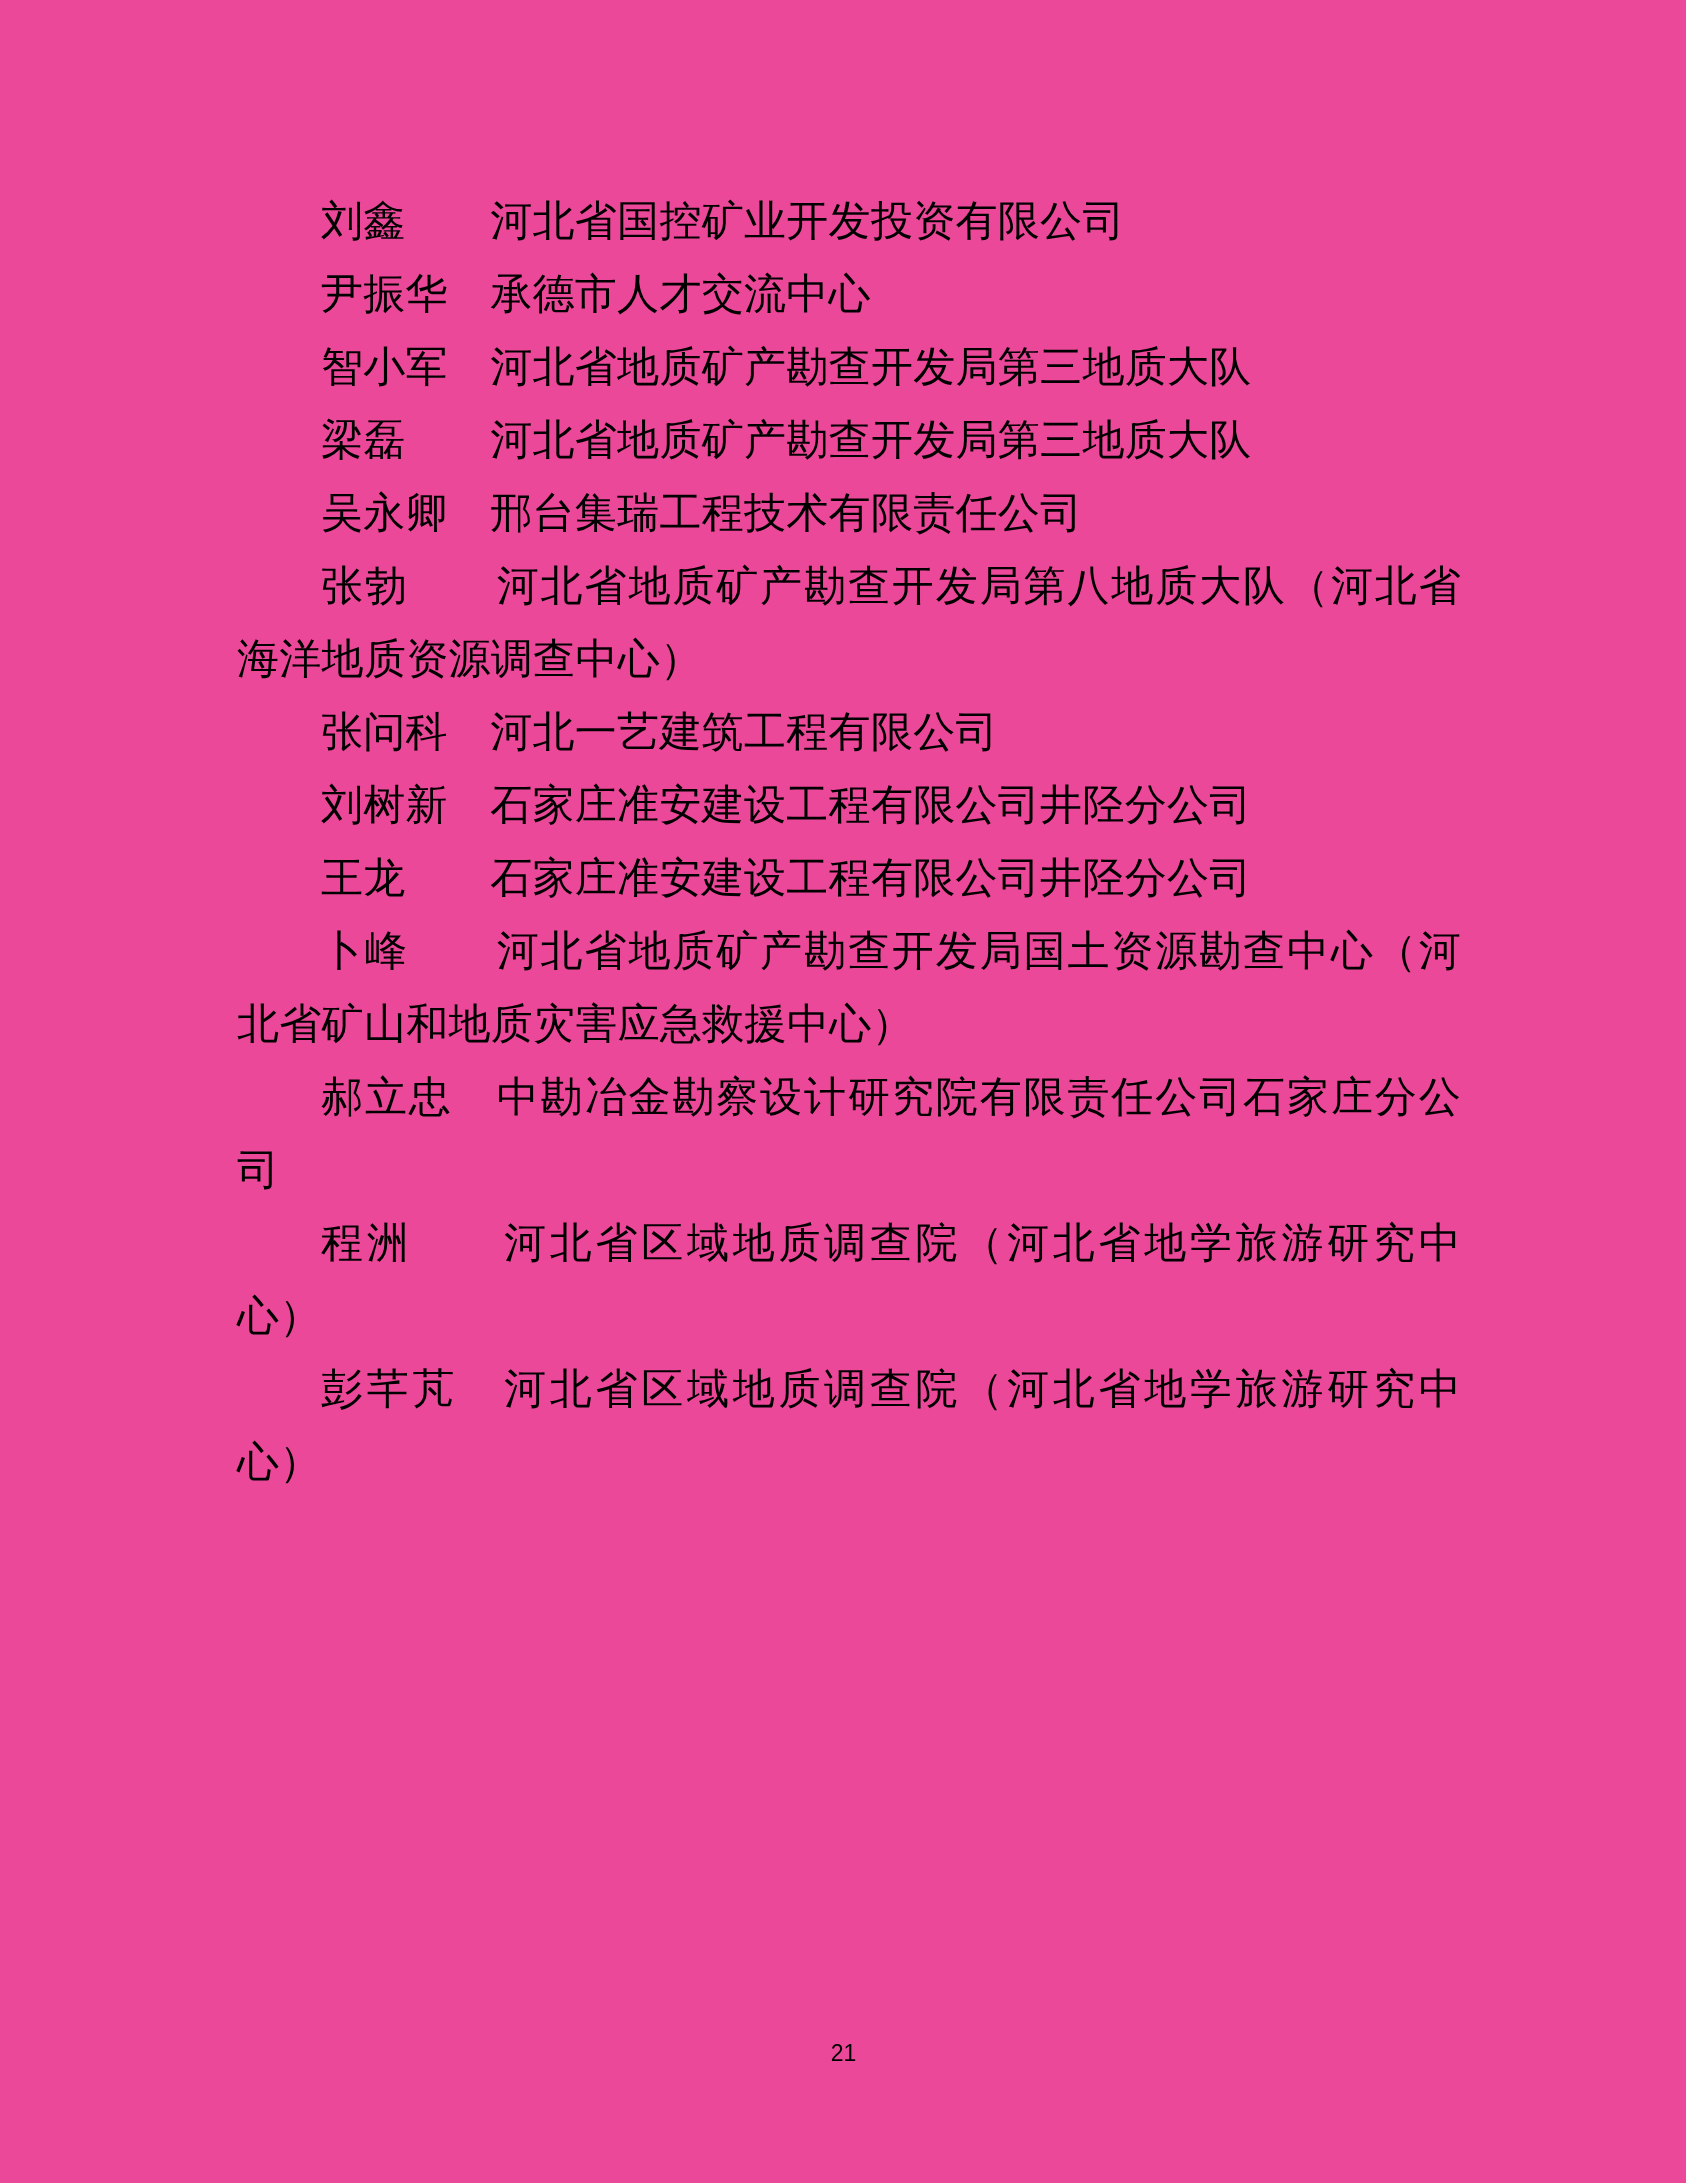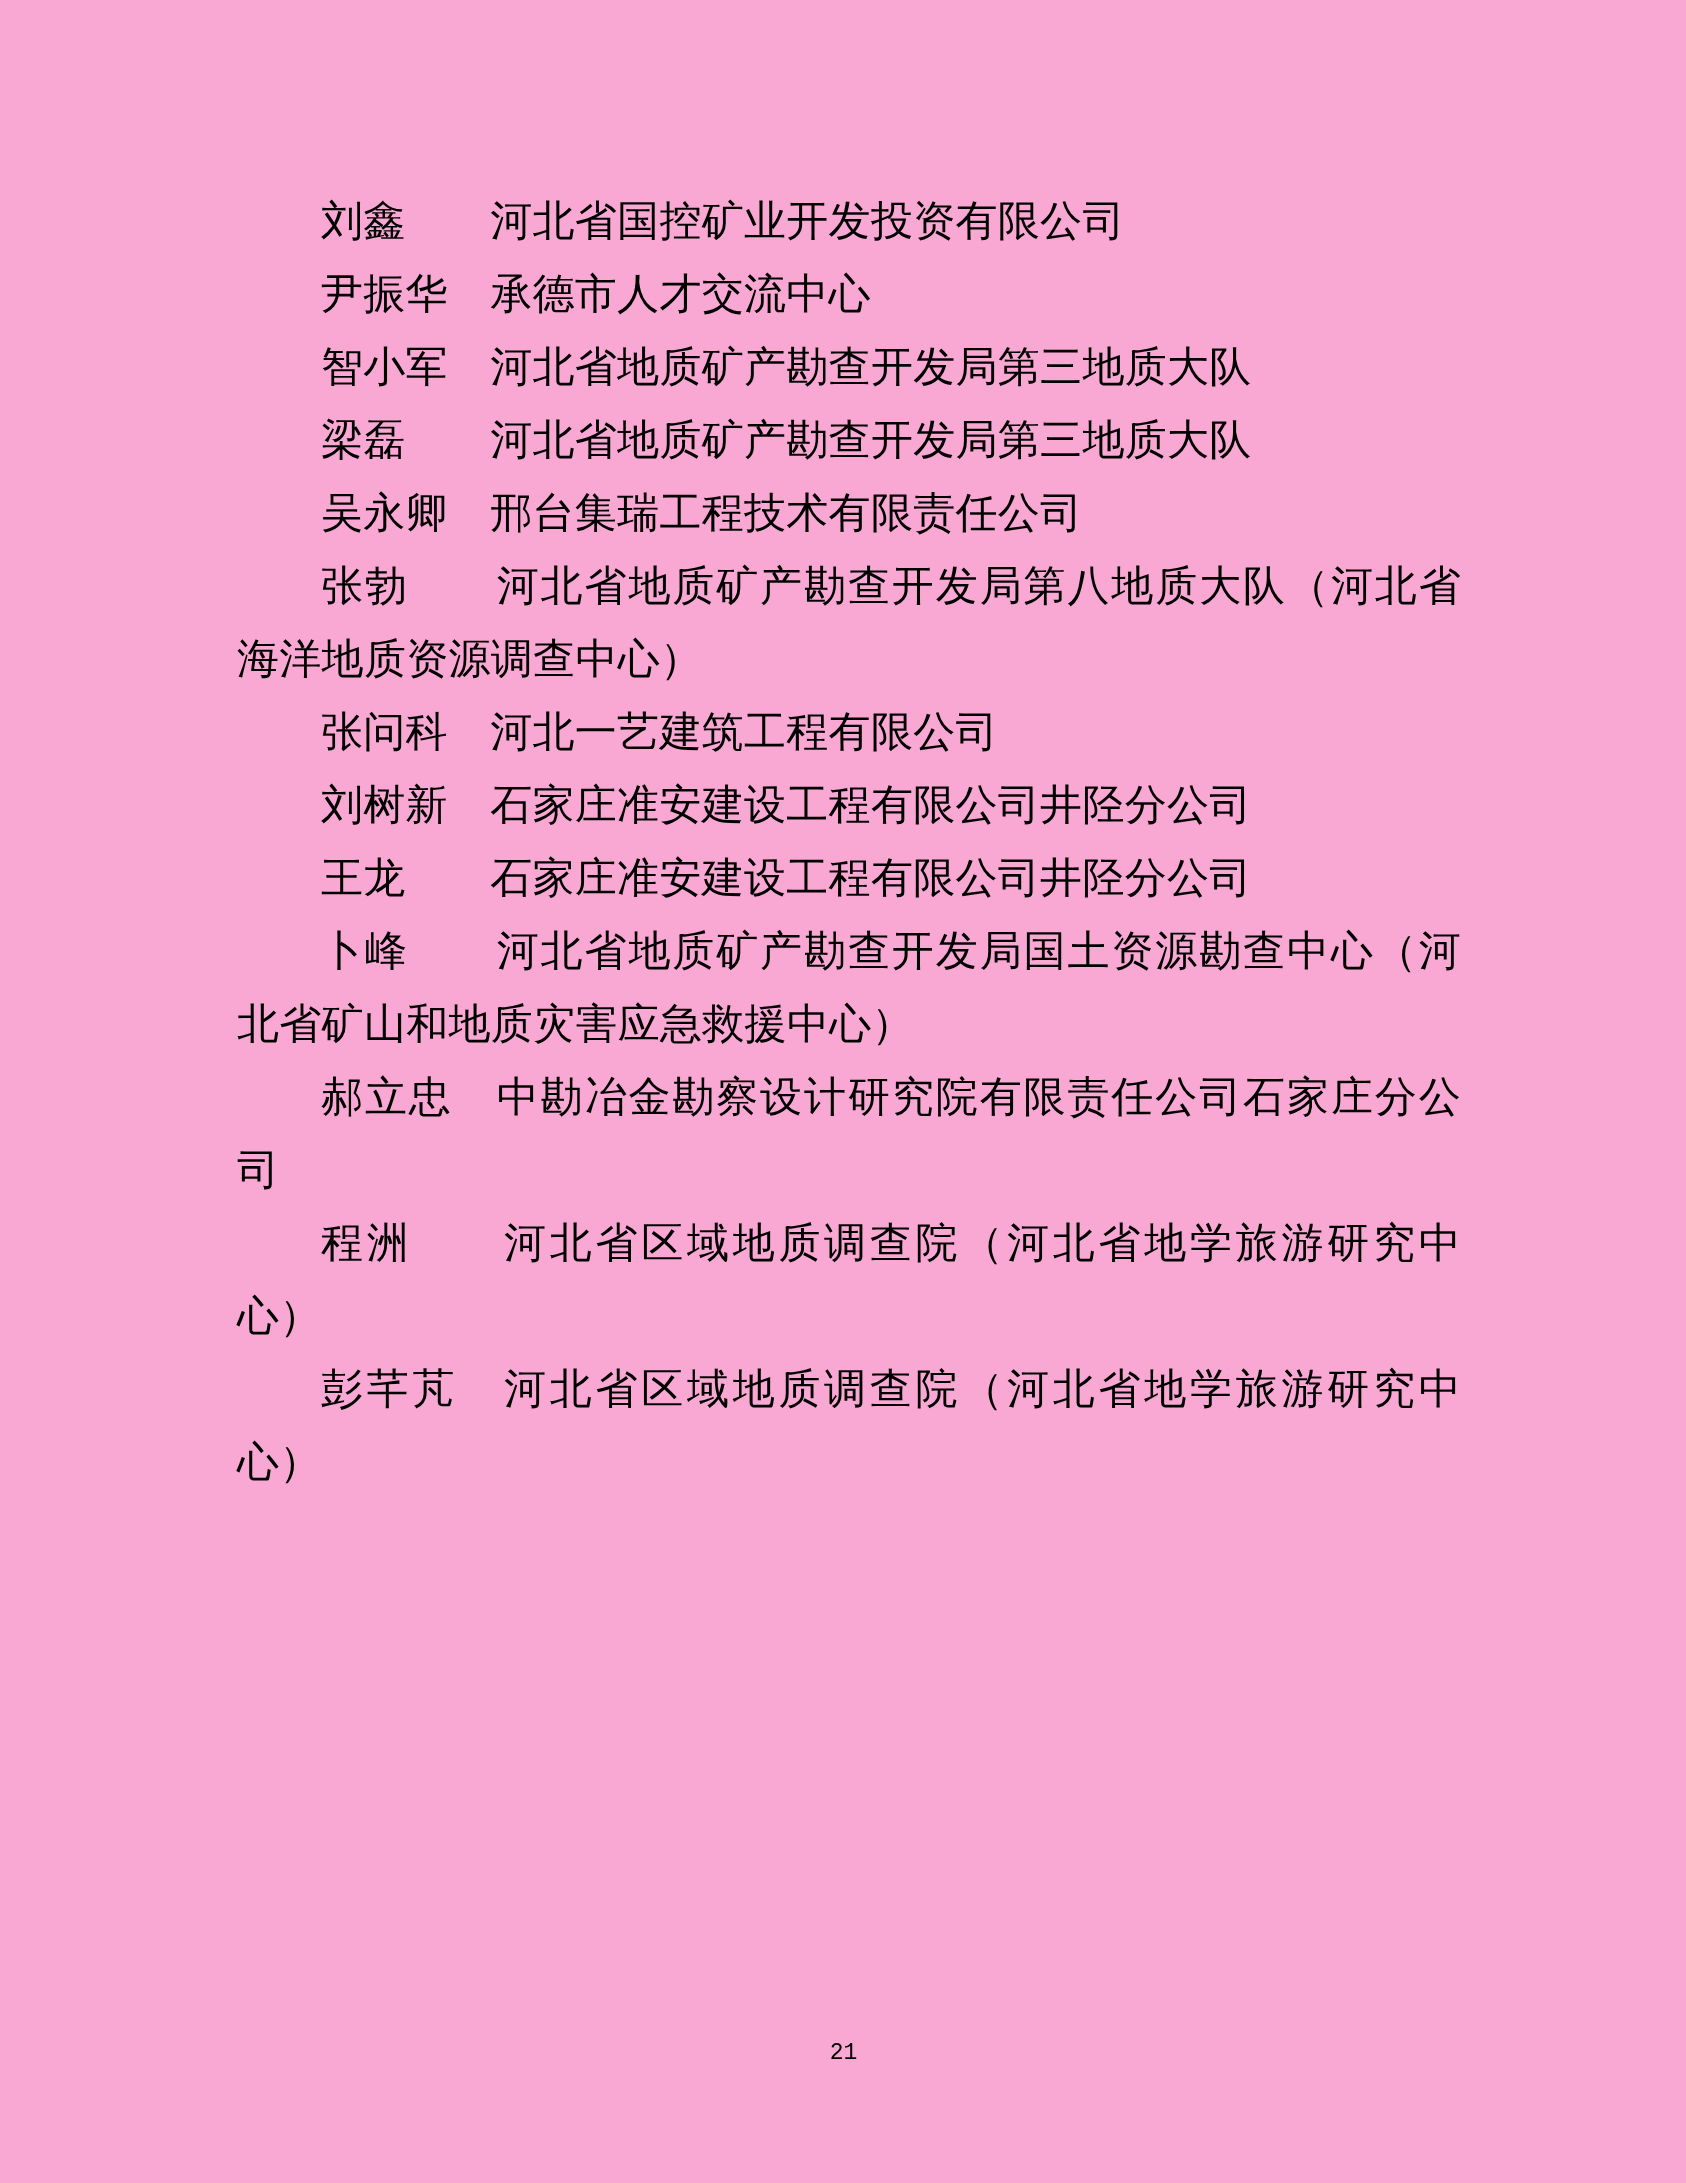--- a/index.html
+++ b/index.html
@@ -15,7 +15,7 @@
     position: relative;
     width: 1687px;
     height: 2183px;
-    background: #f9a8d4;
+    background: #ec4899;
     box-sizing: border-box;
     overflow: hidden;
   }

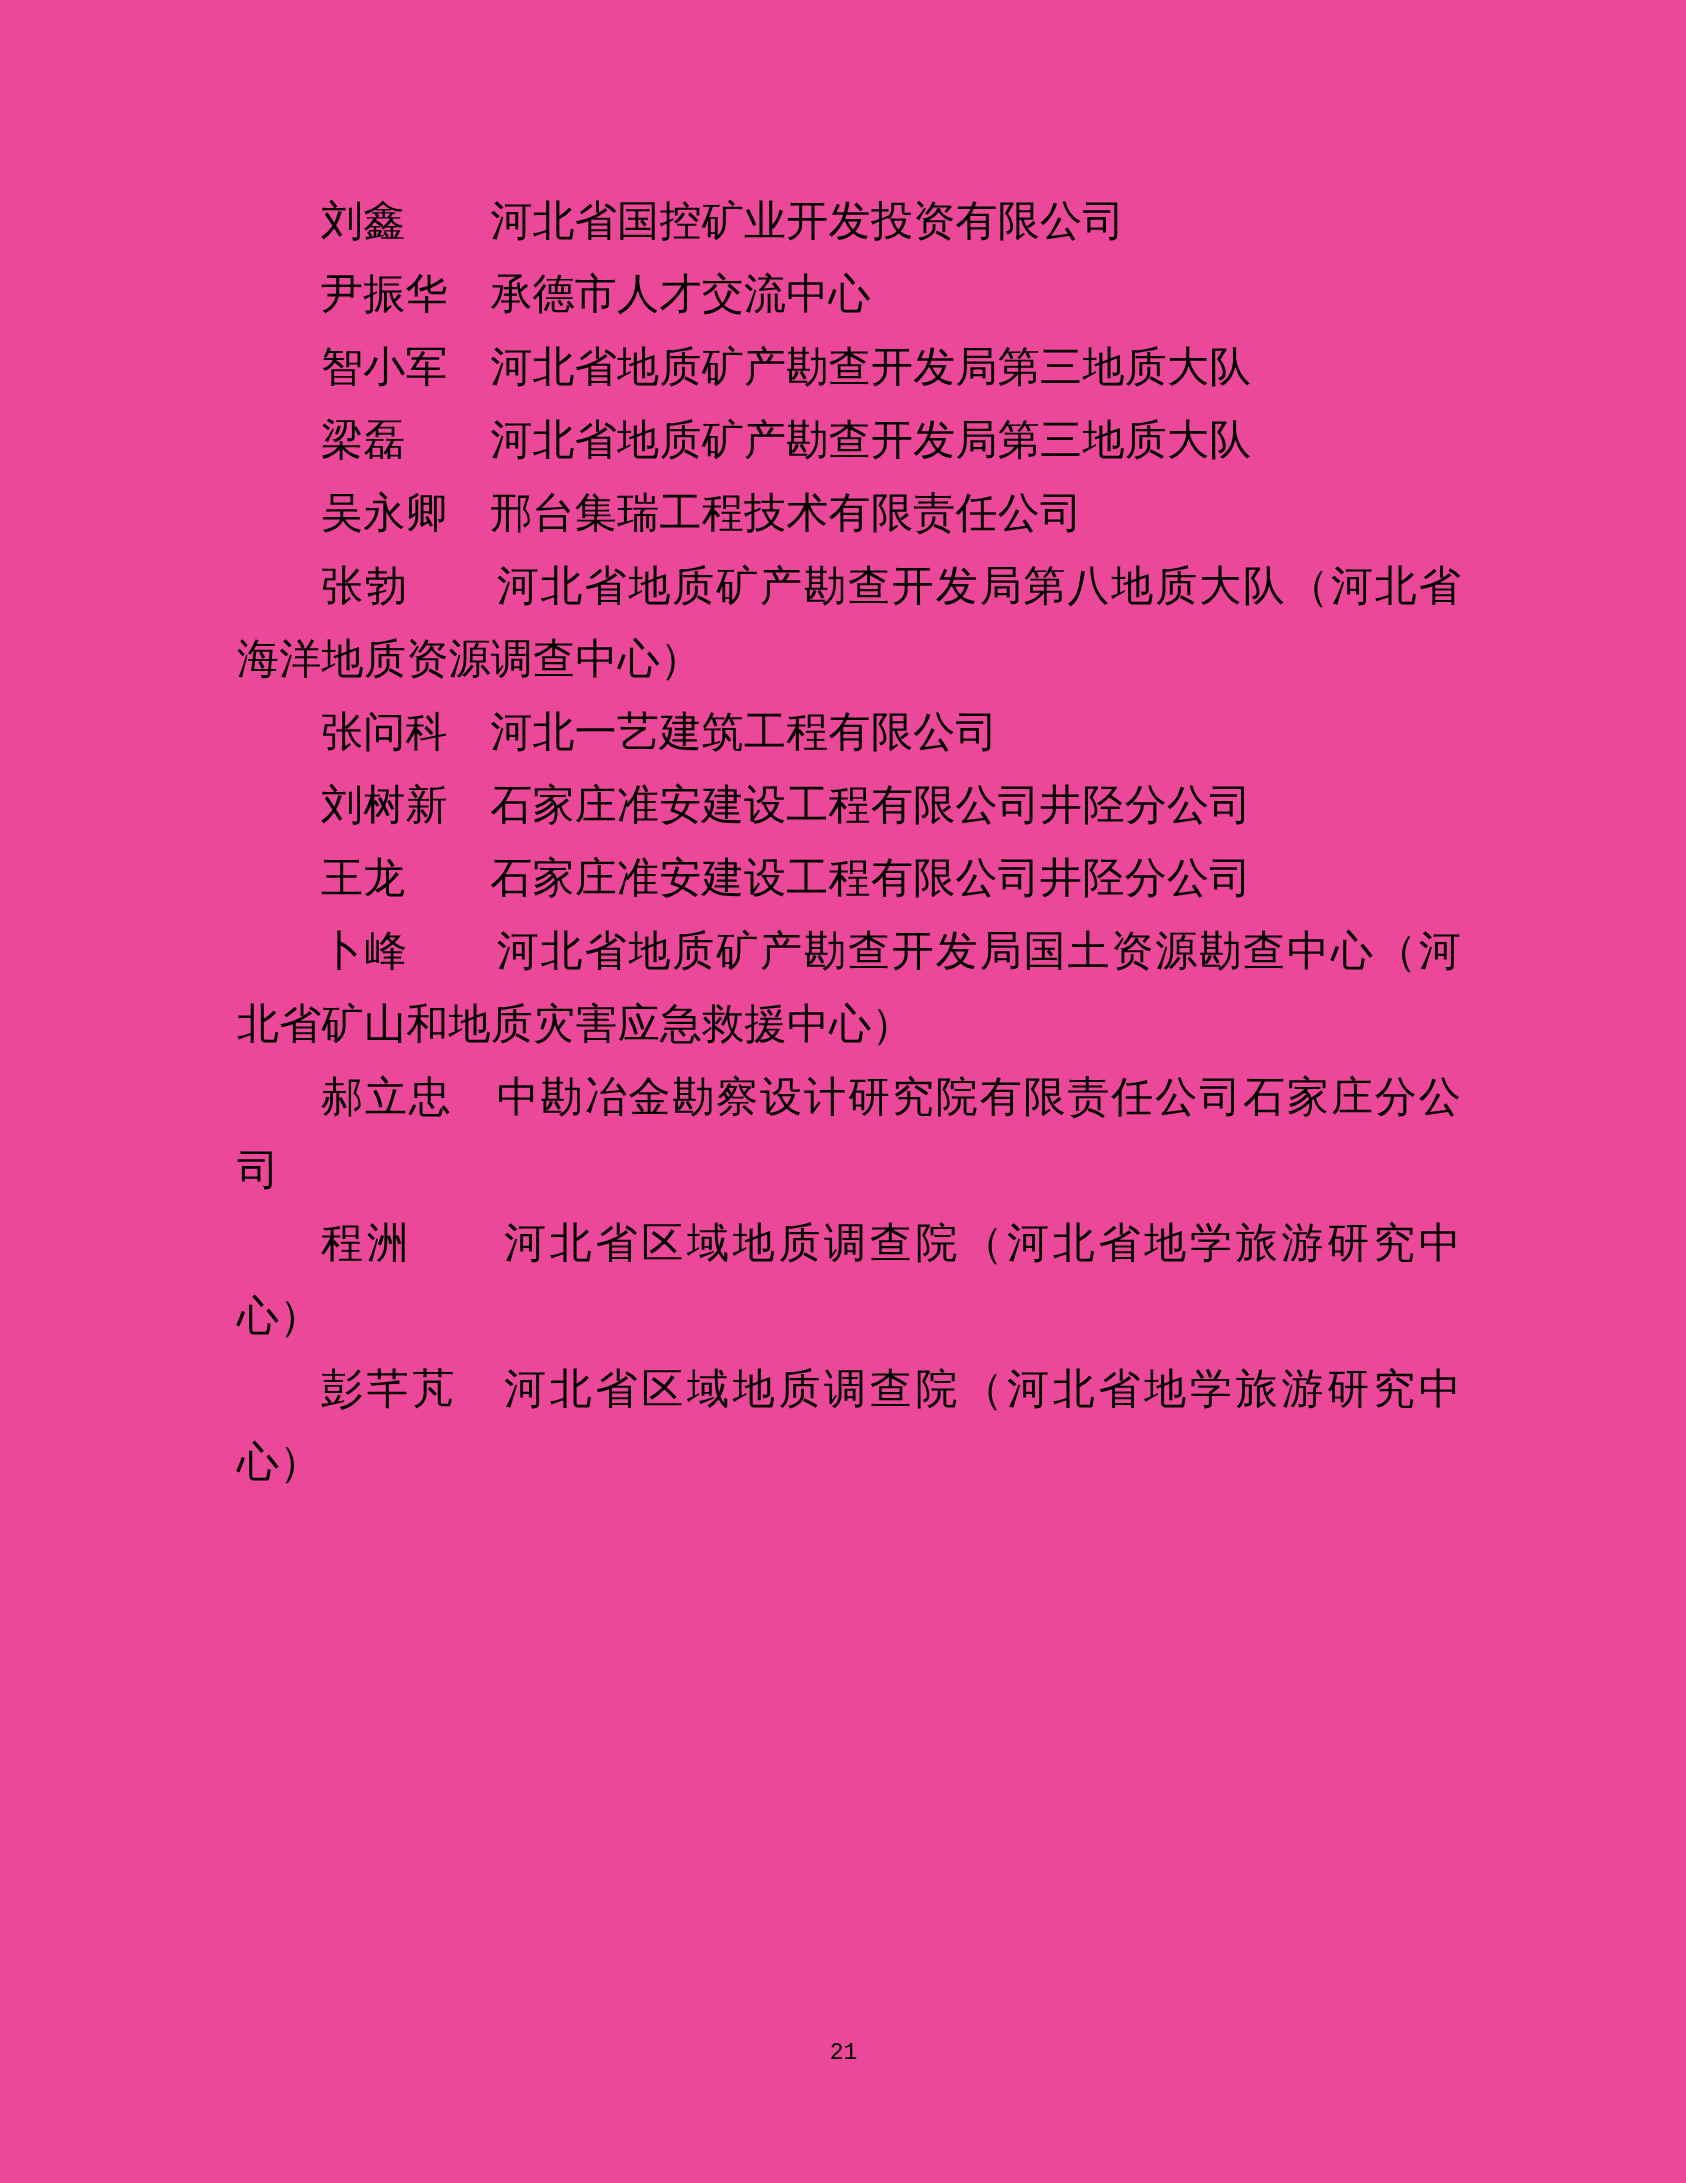--- a/index.html
+++ b/index.html
@@ -41,7 +41,7 @@
     top: 2040px;
     text-align: center;
     font-size: 23px;
-    font-family: Liberation Mono, monospace;
+    font-family: Liberation Sans, sans-serif;
   }
 </style>
 </head>

